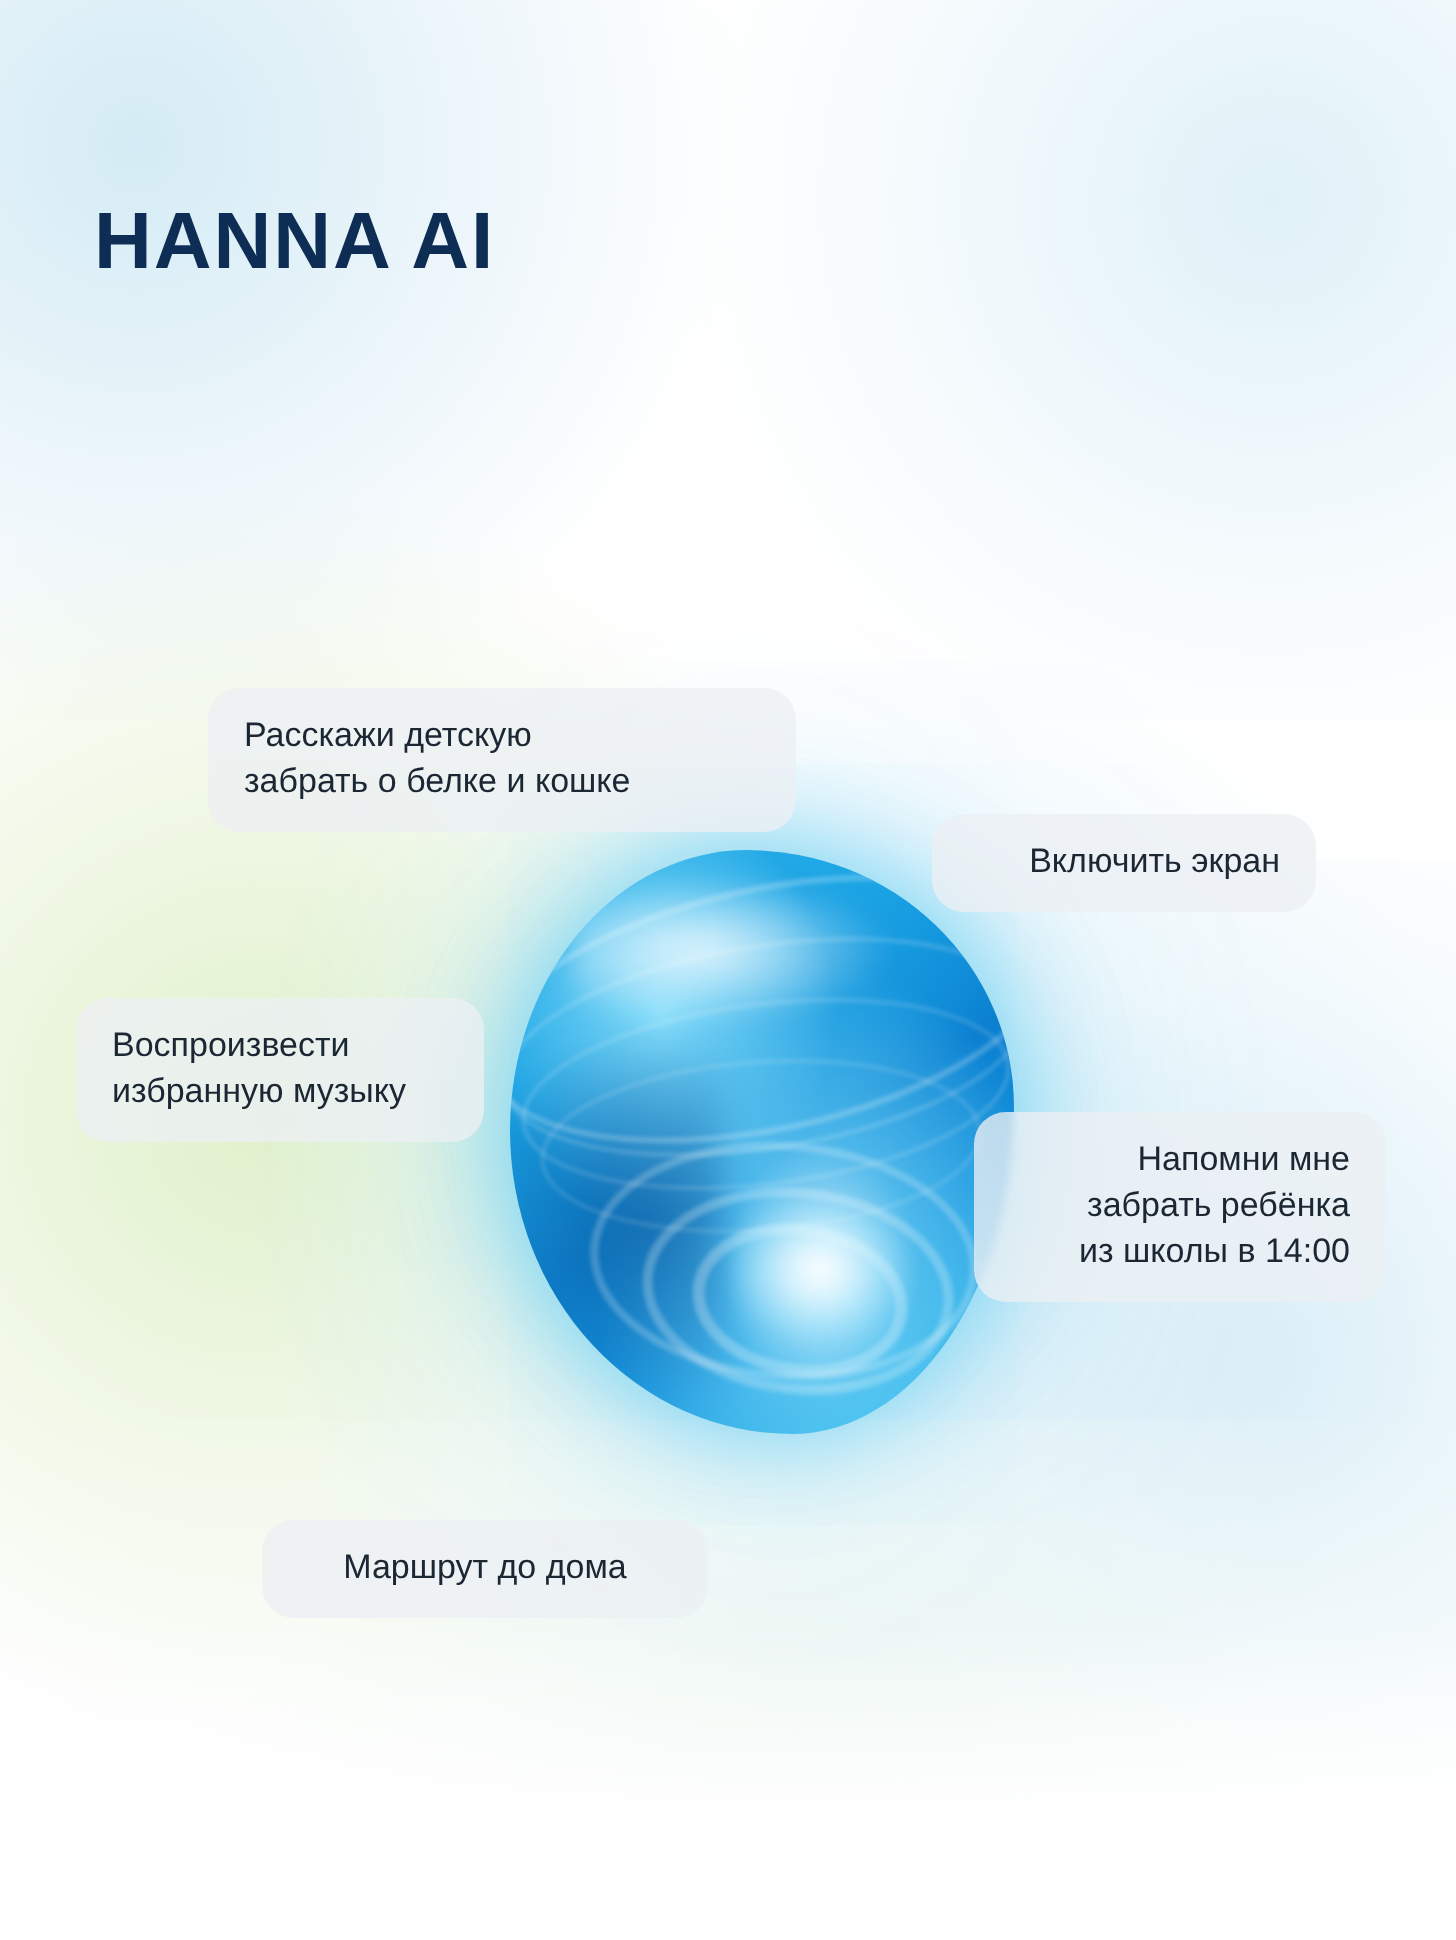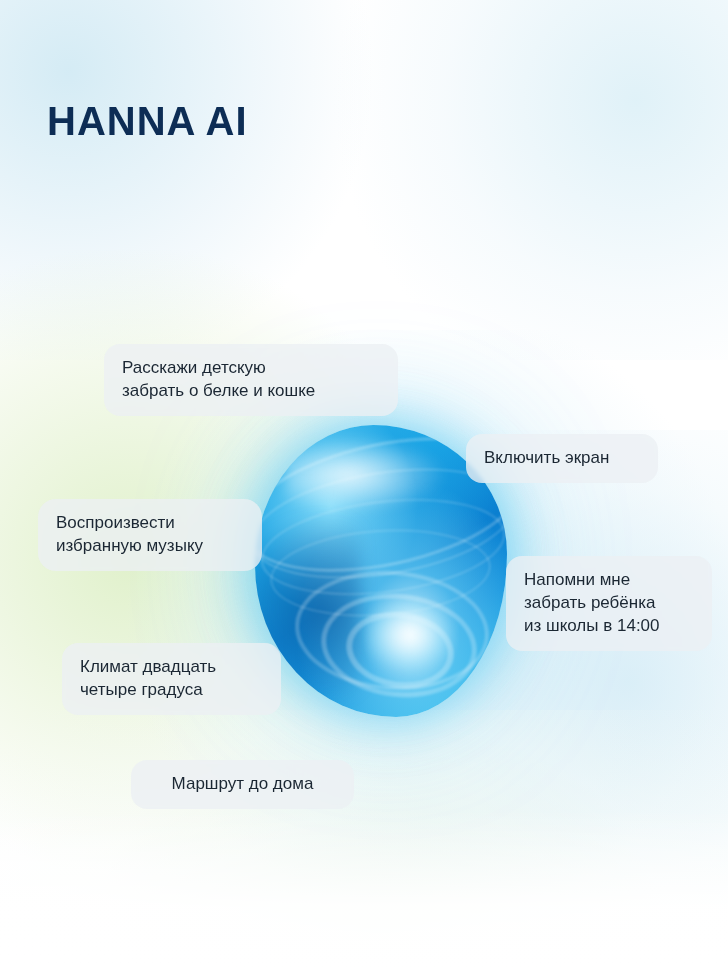--- a/index.html
+++ b/index.html
@@ -153,7 +153,7 @@
     backdrop-filter: blur(2px);
   }
   .b1 { left: 104px; top: 344px; width: 294px; }
-  .b2 { left: 466px; top: 434px; width: 192px; }
+  .b2 { left: 466px; top: 407px; width: 192px; text-align: right; }
   .b3 { left: 38px;  top: 499px; width: 224px; border-radius: 18px; }
   .b4 { left: 506px; top: 556px; width: 206px; }
   .b5 { left: 62px;  top: 643px; width: 219px; }

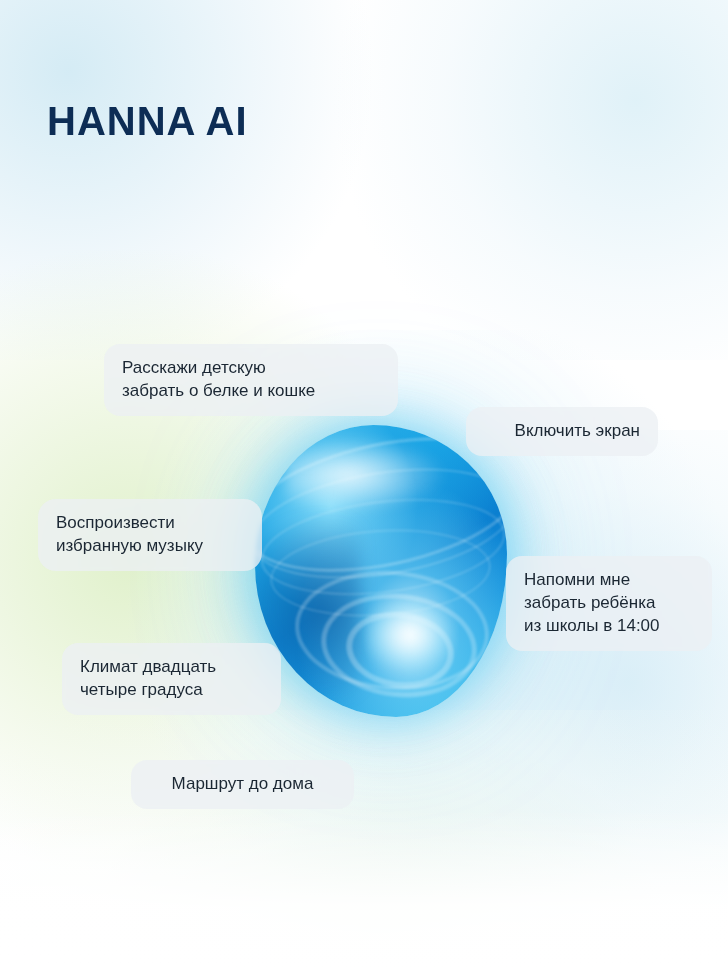--- a/index.html
+++ b/index.html
@@ -154,7 +154,7 @@
   }
   .b1 { left: 104px; top: 344px; width: 294px; }
   .b2 { left: 466px; top: 407px; width: 192px; text-align: right; }
-  .b3 { left: 38px;  top: 499px; width: 224px; border-radius: 18px; }
+  .b3 { left: 38px;  top: 499px; width: 204px; }
   .b4 { left: 506px; top: 556px; width: 206px; }
   .b5 { left: 62px;  top: 643px; width: 219px; }
   .b6 { left: 131px; top: 760px; width: 223px; text-align: center; }

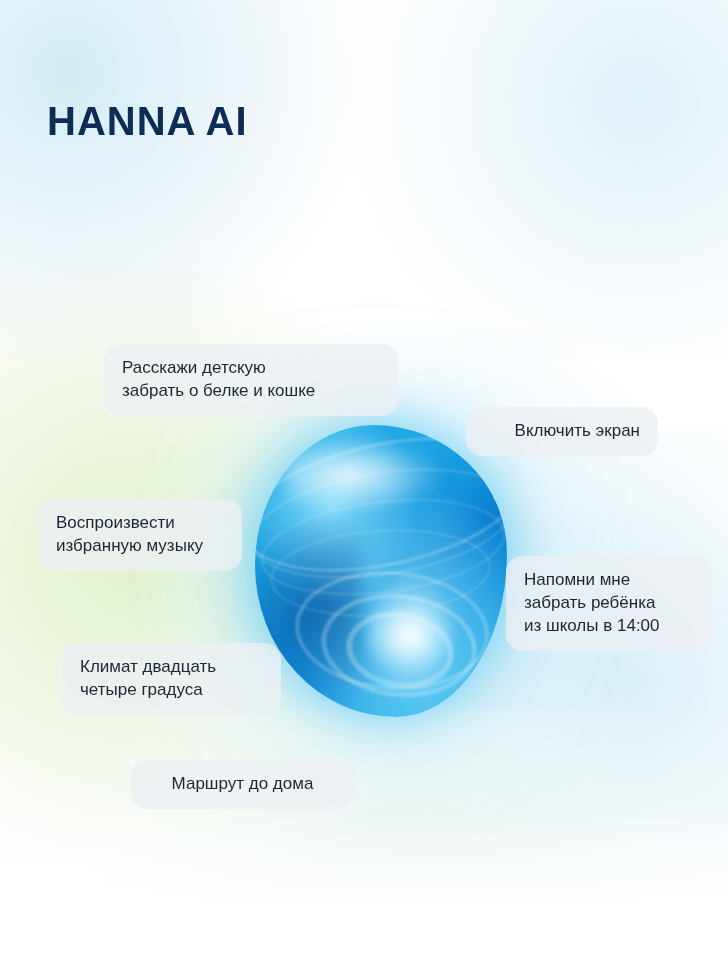--- a/index.html
+++ b/index.html
@@ -155,7 +155,7 @@
   .b1 { left: 104px; top: 344px; width: 294px; }
   .b2 { left: 466px; top: 407px; width: 192px; text-align: right; }
   .b3 { left: 38px;  top: 499px; width: 204px; }
-  .b4 { left: 506px; top: 556px; width: 206px; }
+  .b4 { left: 487px; top: 556px; width: 206px; text-align: right; }
   .b5 { left: 62px;  top: 643px; width: 219px; }
   .b6 { left: 131px; top: 760px; width: 223px; text-align: center; }
   .b7 { left: 430px; top: 735px; width: 221px; }

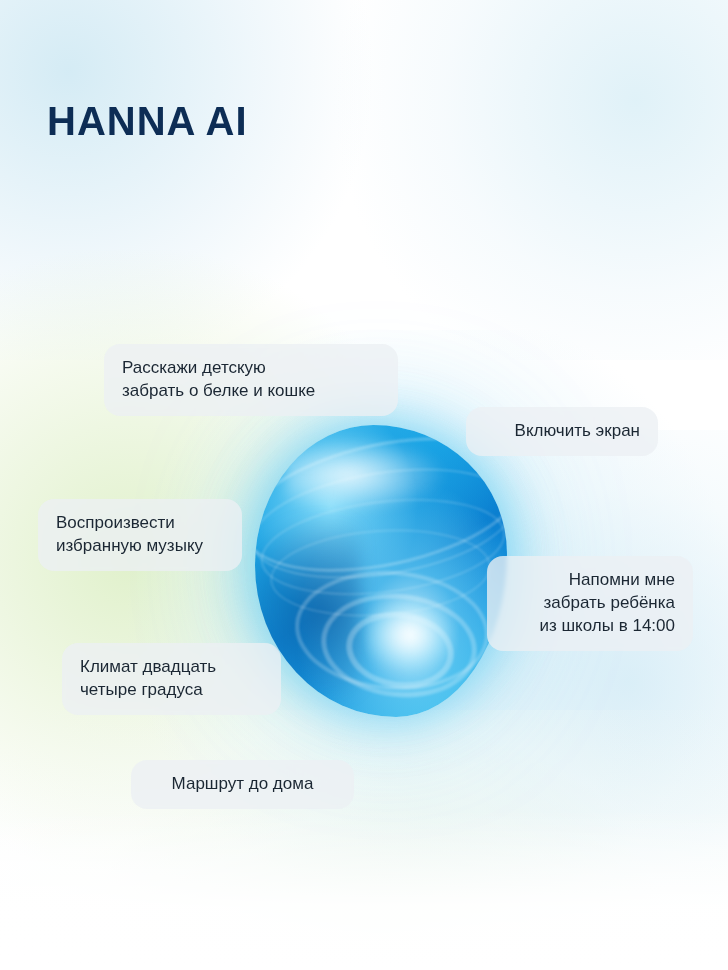--- a/index.html
+++ b/index.html
@@ -196,8 +196,6 @@
   <div class="bubble b4">Напомни мне
 забрать ребёнка
 из школы в 14:00</div>
-  <div class="bubble b5">Климат двадцать
-четыре градуса</div>
   <div class="bubble b6">Маршрут до дома</div>
 
   <div class="wash wash-bottom-white"></div>

